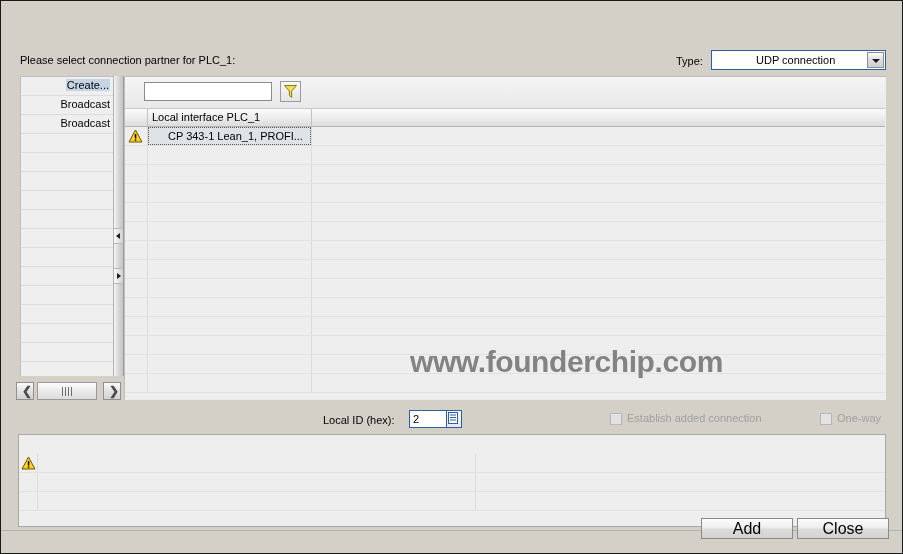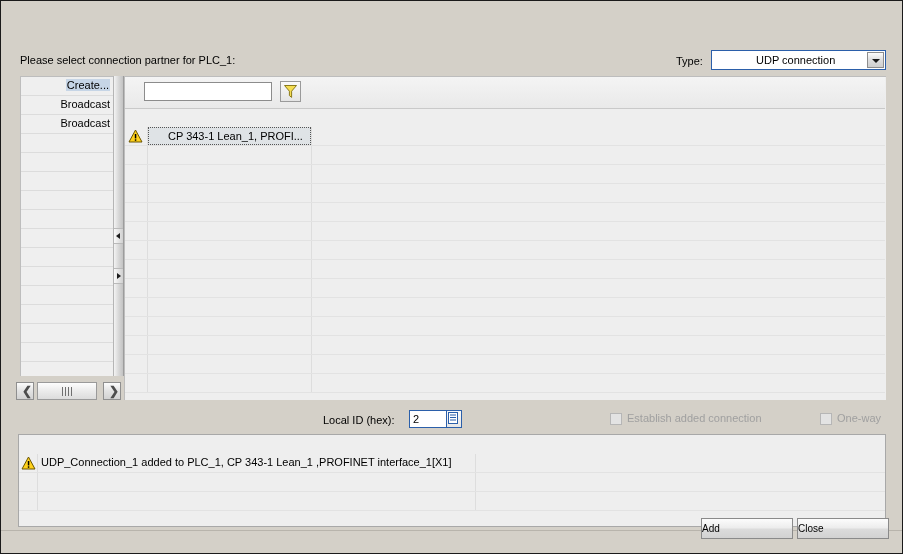--- a/index.html
+++ b/index.html
@@ -444,6 +444,11 @@
         </div>
       </div>
 
+      <div id="list-header">
+        <span class="hsep" style="left:22px;"></span>
+        <span class="cell" style="left:27px;">Local interface PLC_1</span>
+        <span class="hsep" style="left:186px;"></span>
+      </div>
 
       <div id="list-body">
 

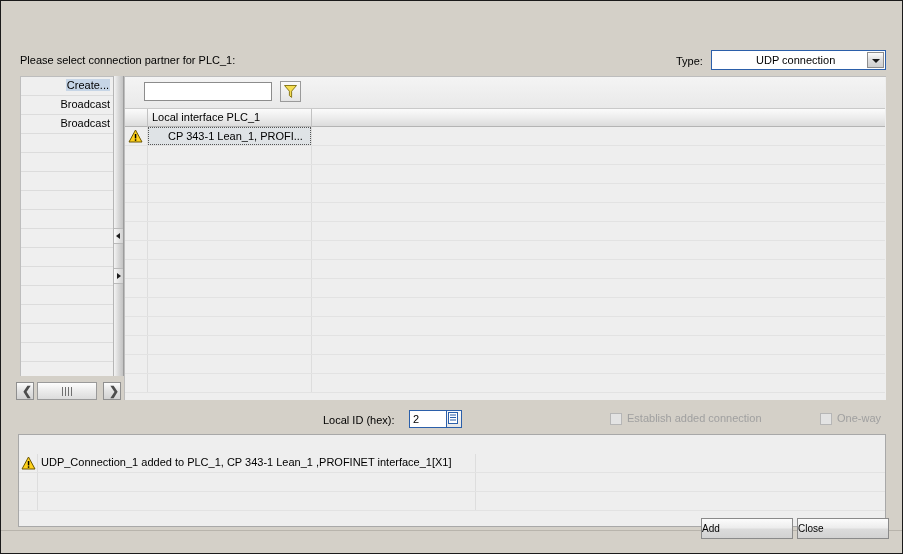--- a/index.html
+++ b/index.html
@@ -522,6 +522,7 @@
       </div>
     </div>
 
+    <div id="watermark">www.founderchip.com</div>
 
     <div id="localid-label">Local ID (hex):</div>
     <input id="localid-input" type="text" value="2" style="">

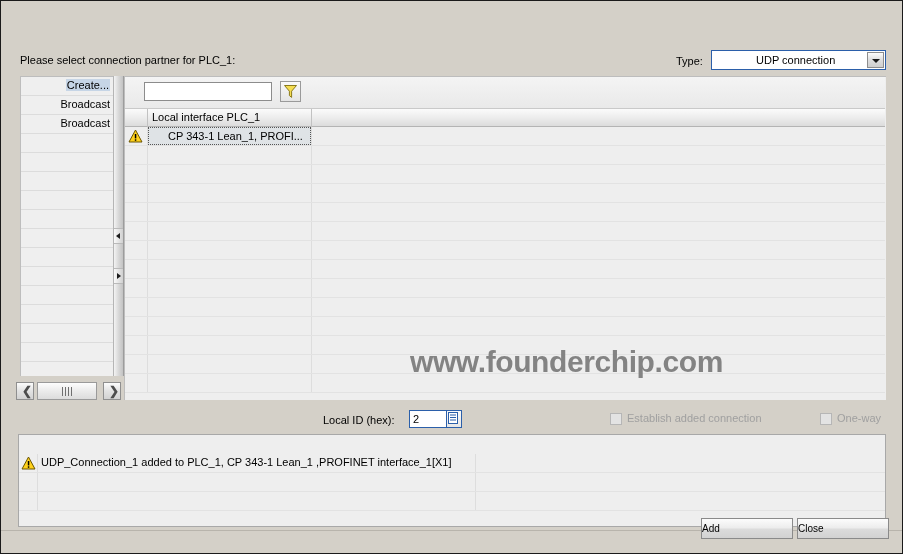--- a/index.html
+++ b/index.html
@@ -556,7 +556,6 @@
               <rect x="6.8" y="10.3" width="1.5" height="1.5" fill="#000"></rect>
             </svg>
           </span>
-          <span class="info-msg">UDP_Connection_1 added to PLC_1, CP 343-1 Lean_1 ,PROFINET interface_1[X1]</span>
         </div>
         <div class="info-row">
             <span class="info-vsep-a"></span>

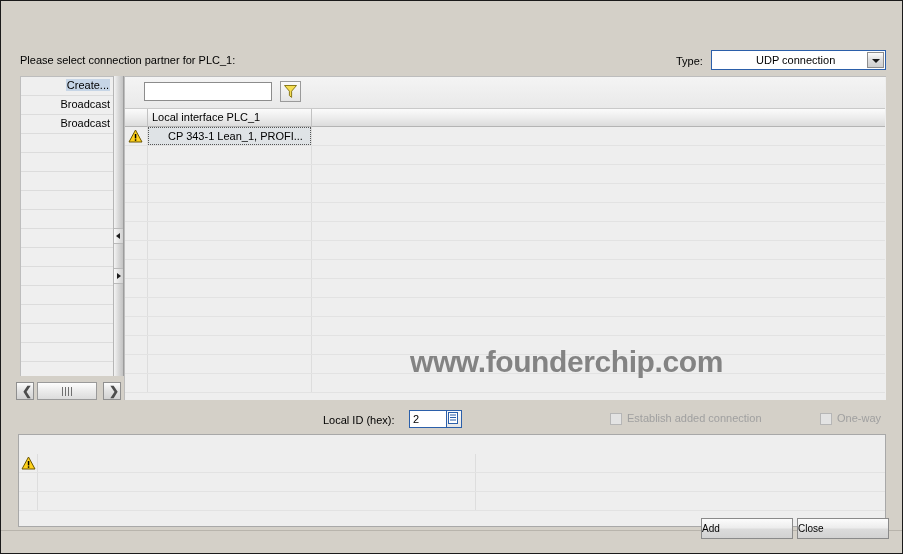--- a/index.html
+++ b/index.html
@@ -359,10 +359,10 @@
     background: linear-gradient(to bottom,#fcfcfc,#ececec 48%,#dcdcdc 52%,#d2d2d2);
     border: 1px solid #8a8a8a;
     font-family: "Liberation Sans", sans-serif;
-    font-size: 10px;
+    font-size: 16px;
     color: #000;
     cursor: pointer;
-    text-align: left;
+    text-align: center;
     line-height: 19px;
   }
   #btn-add { left: 700px; }

